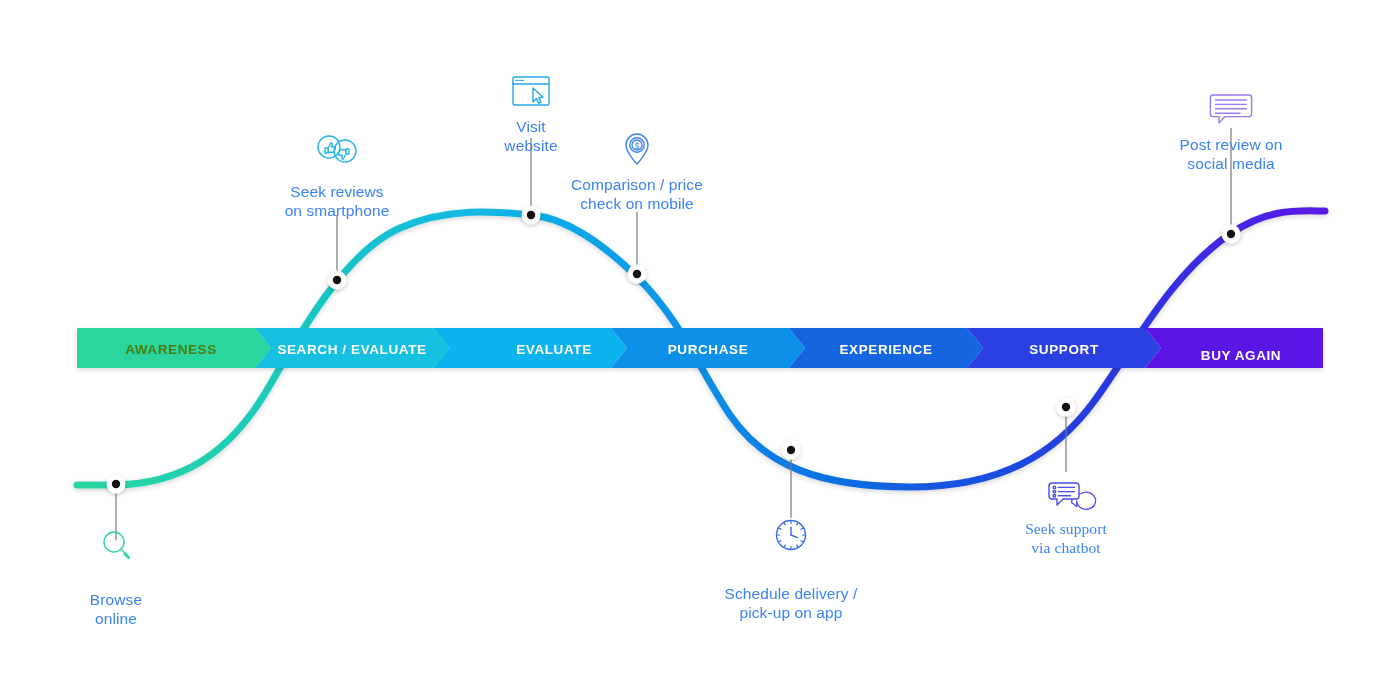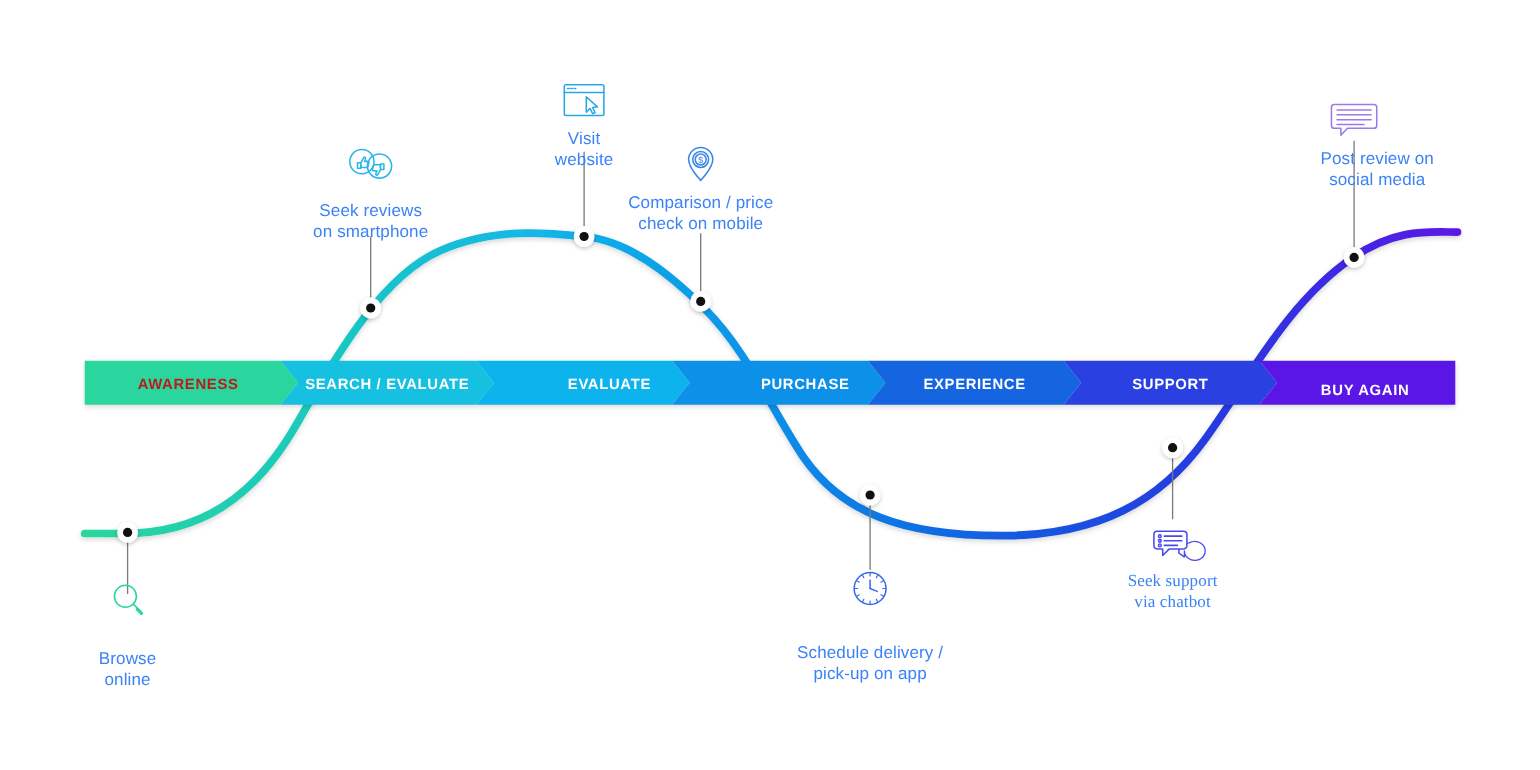--- a/index.html
+++ b/index.html
@@ -207,7 +207,7 @@
 pick-up on app</div>
       <div class="touch-label" style="left: 1066px; top: 519px; font-family: Liberation Serif, serif;">Seek support
 via chatbot</div>
-      <div class="touch-label" style="left: 1231px; top: 135px; margin-left: 21px;">Post review on
+      <div class="touch-label" style="left: 1231px; top: 135px;">Post review on
 social media</div>
     </div>
 </div>

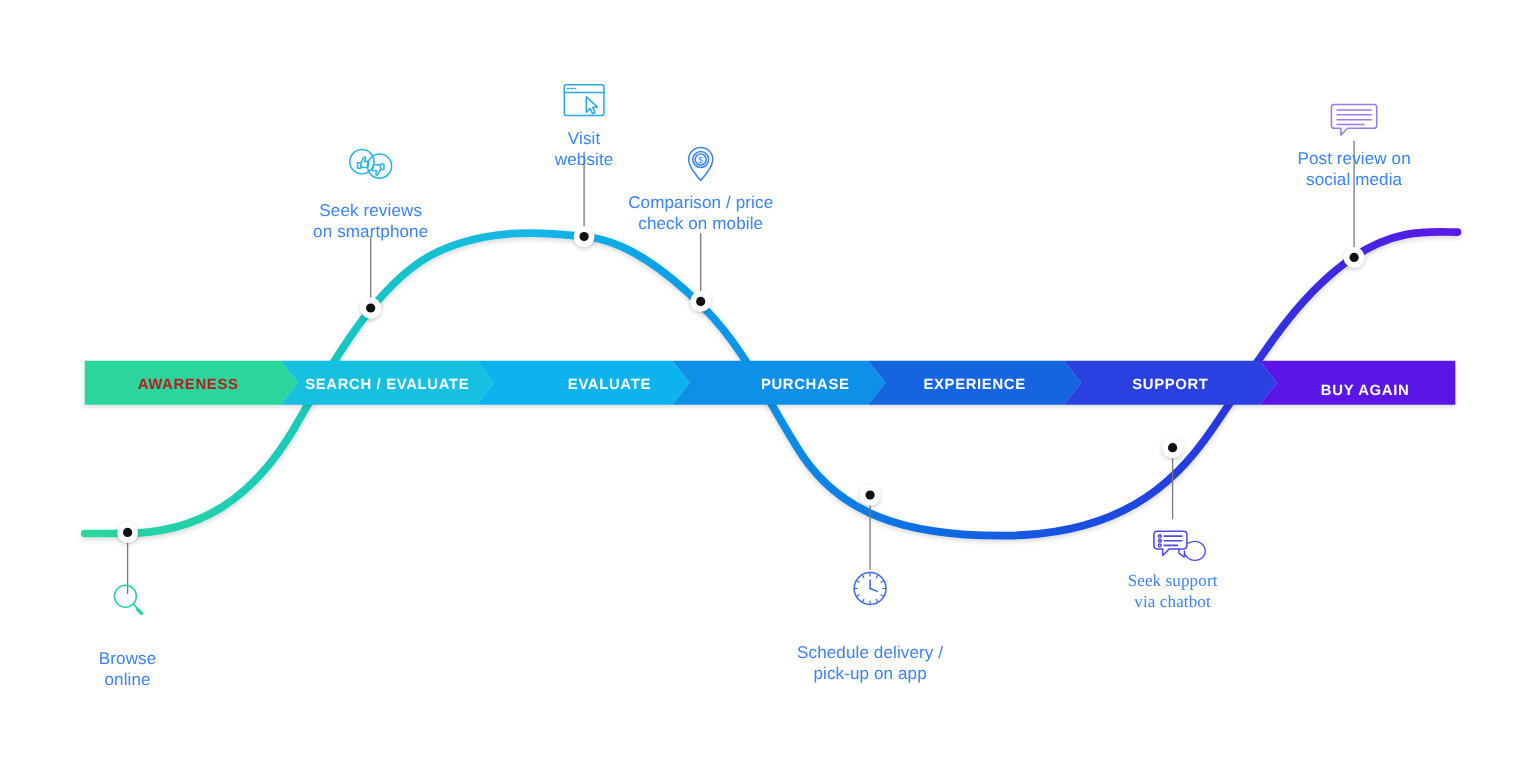--- a/index.html
+++ b/index.html
@@ -186,7 +186,7 @@
   </svg>
 
   <div id="stage-labels">
-      <div class="stage-label" style="left: 171px; top: 349px; color: #b91c1c;">AWARENESS</div>
+      <div class="stage-label" style="left: 171px; top: 349px; color: #4d7c0f;">AWARENESS</div>
       <div class="stage-label" style="left: 352px; top: 349px; color: rgb(255, 255, 255);">SEARCH / EVALUATE</div>
       <div class="stage-label" style="left: 530px; top: 349px; color: rgb(255, 255, 255); margin-left: 24px;">EVALUATE</div>
       <div class="stage-label" style="left: 708px; top: 349px; color: rgb(255, 255, 255); margin-left: 24px;">PURCHASE</div>

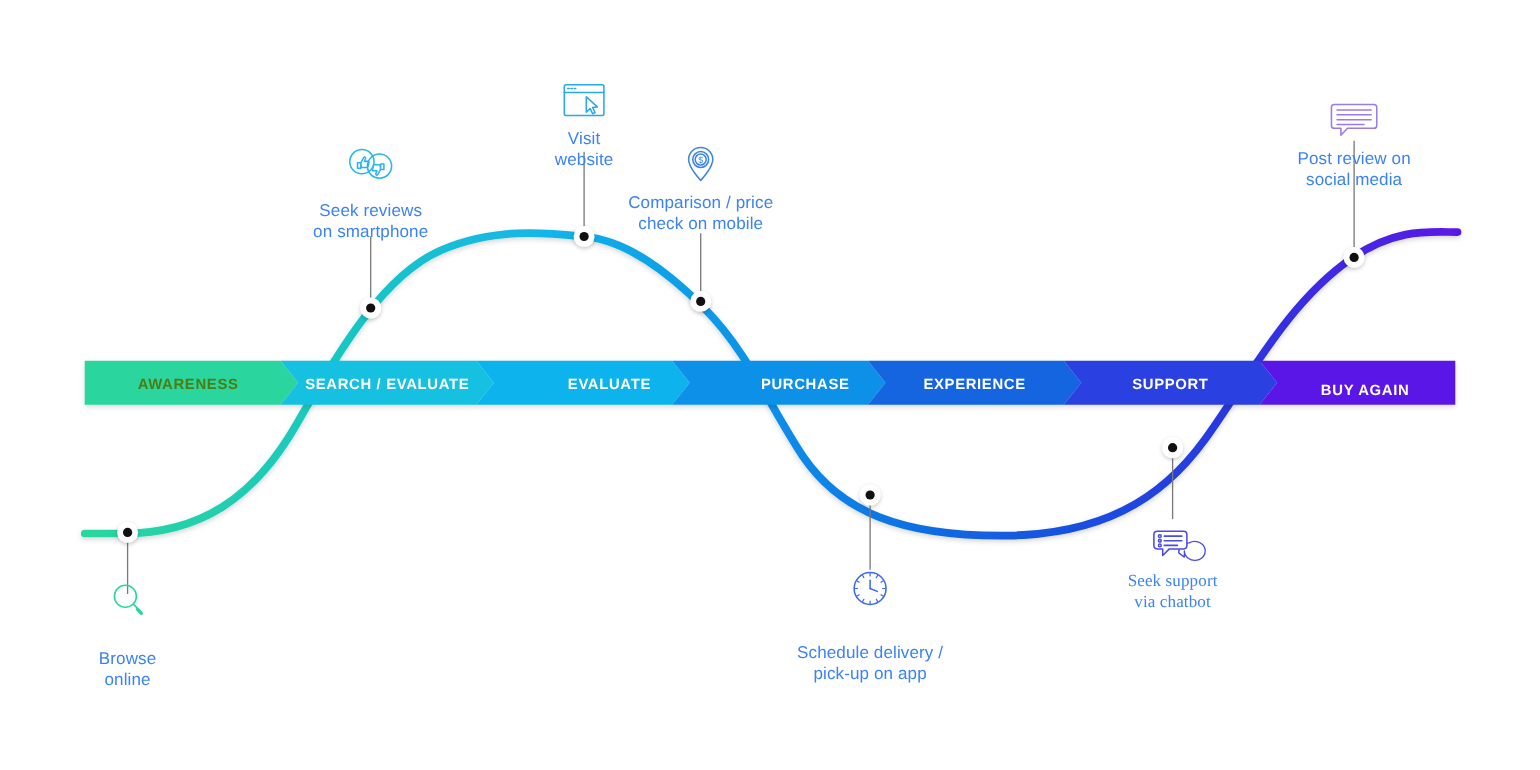--- a/index.html
+++ b/index.html
@@ -189,7 +189,7 @@
       <div class="stage-label" style="left: 171px; top: 349px; color: #4d7c0f;">AWARENESS</div>
       <div class="stage-label" style="left: 352px; top: 349px; color: rgb(255, 255, 255);">SEARCH / EVALUATE</div>
       <div class="stage-label" style="left: 530px; top: 349px; color: rgb(255, 255, 255); margin-left: 24px;">EVALUATE</div>
-      <div class="stage-label" style="left: 708px; top: 349px; color: rgb(255, 255, 255); margin-left: 24px;">PURCHASE</div>
+      <div class="stage-label" style="left: 708px; top: 349px; color: rgb(255, 255, 255);">PURCHASE</div>
       <div class="stage-label" style="left: 886px; top: 349px; color: rgb(255, 255, 255);">EXPERIENCE</div>
       <div class="stage-label" style="left: 1064px; top: 349px; color: rgb(255, 255, 255);">SUPPORT</div>
       <div class="stage-label" style="left: 1241px; top: 355px; color: rgb(255, 255, 255);">BUY AGAIN</div>

